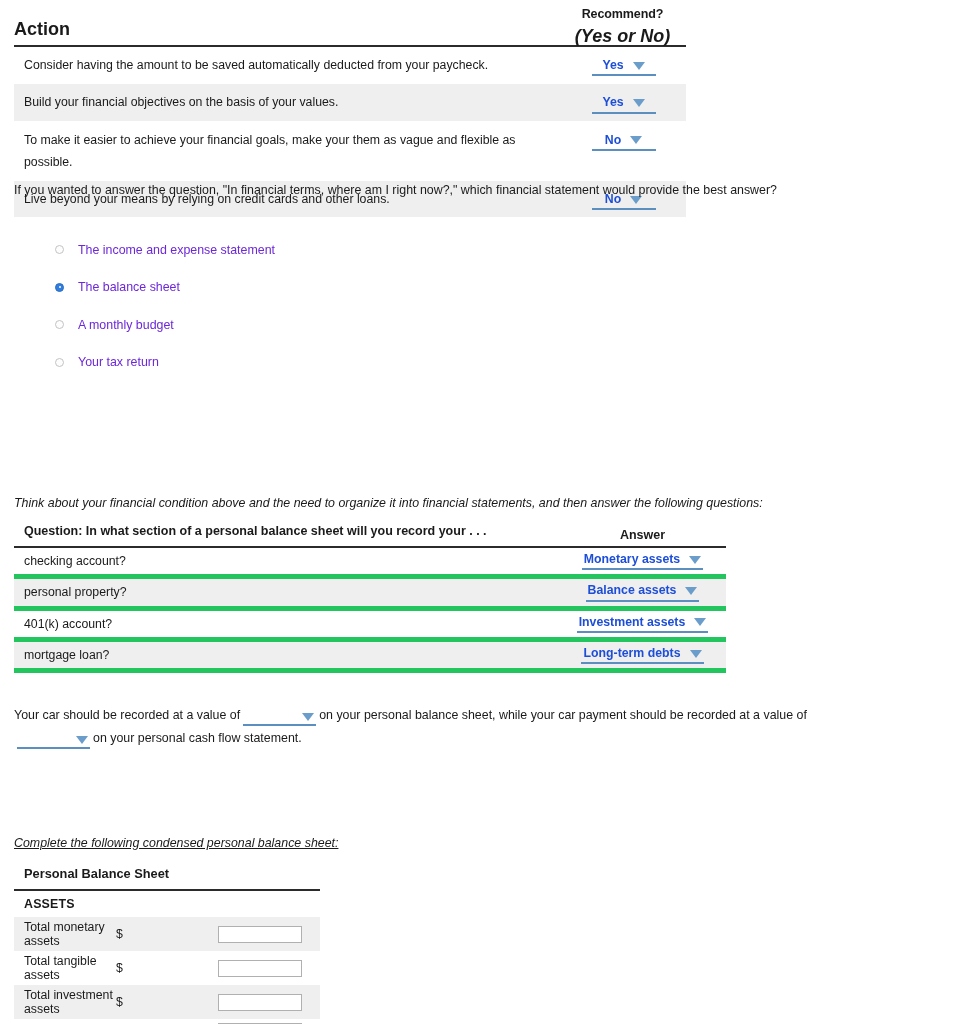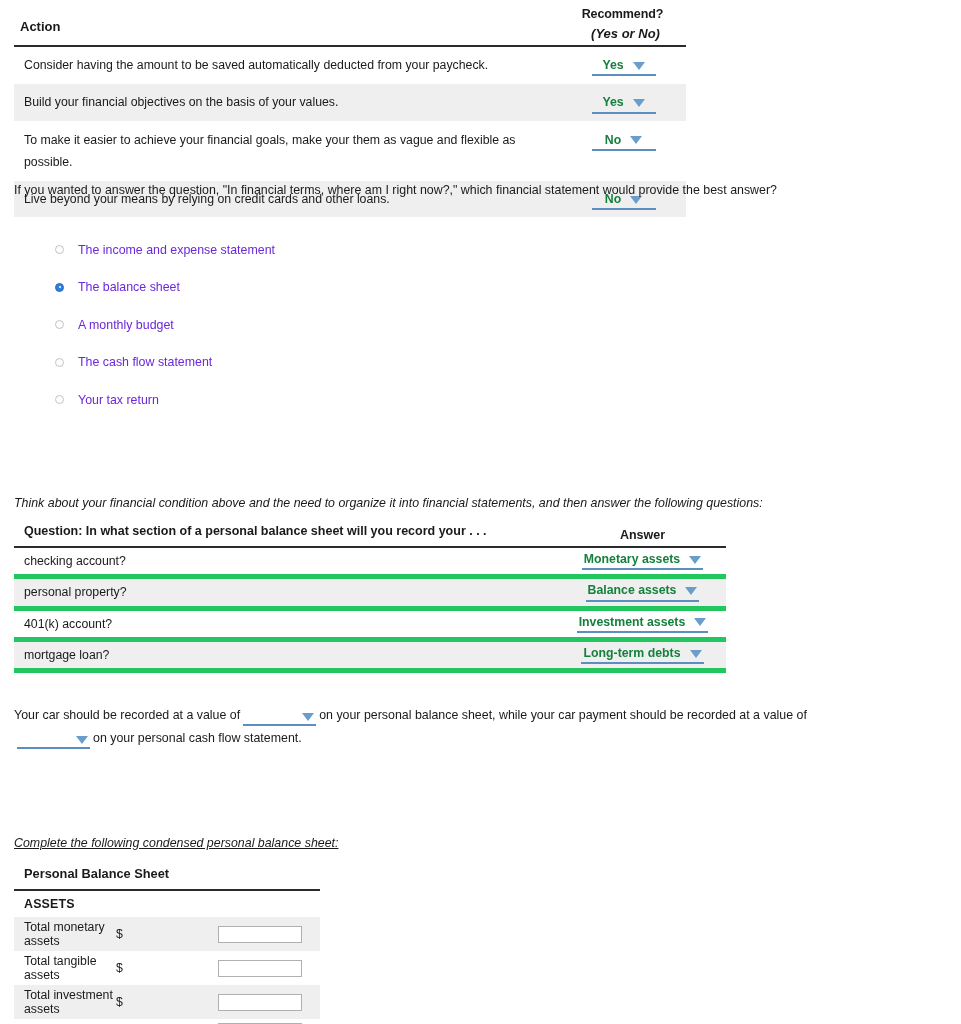--- a/index.html
+++ b/index.html
@@ -29,9 +29,8 @@
   .t1-head-sub {
     height: 22px;
     font-weight: bold;
-    font-size: 13px;
+    font-size: 18px;
     padding-top: 3px;
-    margin-left: 6px;
   }
   .t1-head-sub.center { text-align: center; font-style: italic; }
   .t1-headrow td { border-bottom: 2px solid #2b2b2b; }

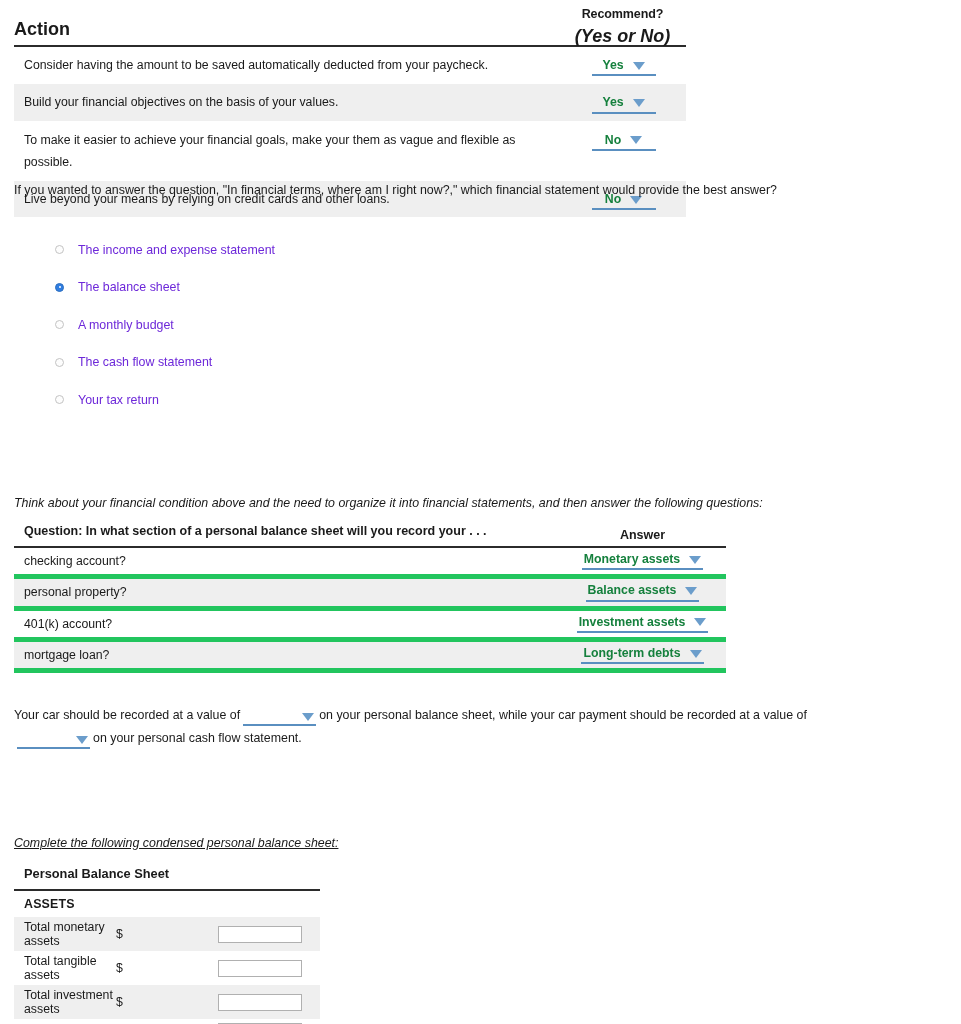--- a/index.html
+++ b/index.html
@@ -48,7 +48,7 @@
   .dd {
     display: inline-block;
     border-bottom: 2px solid #5a8fc0;
-    color: #15803d;
+    color: #1d4ed8;
     font-weight: bold;
     font-size: 12.3px;
     line-height: 15px;

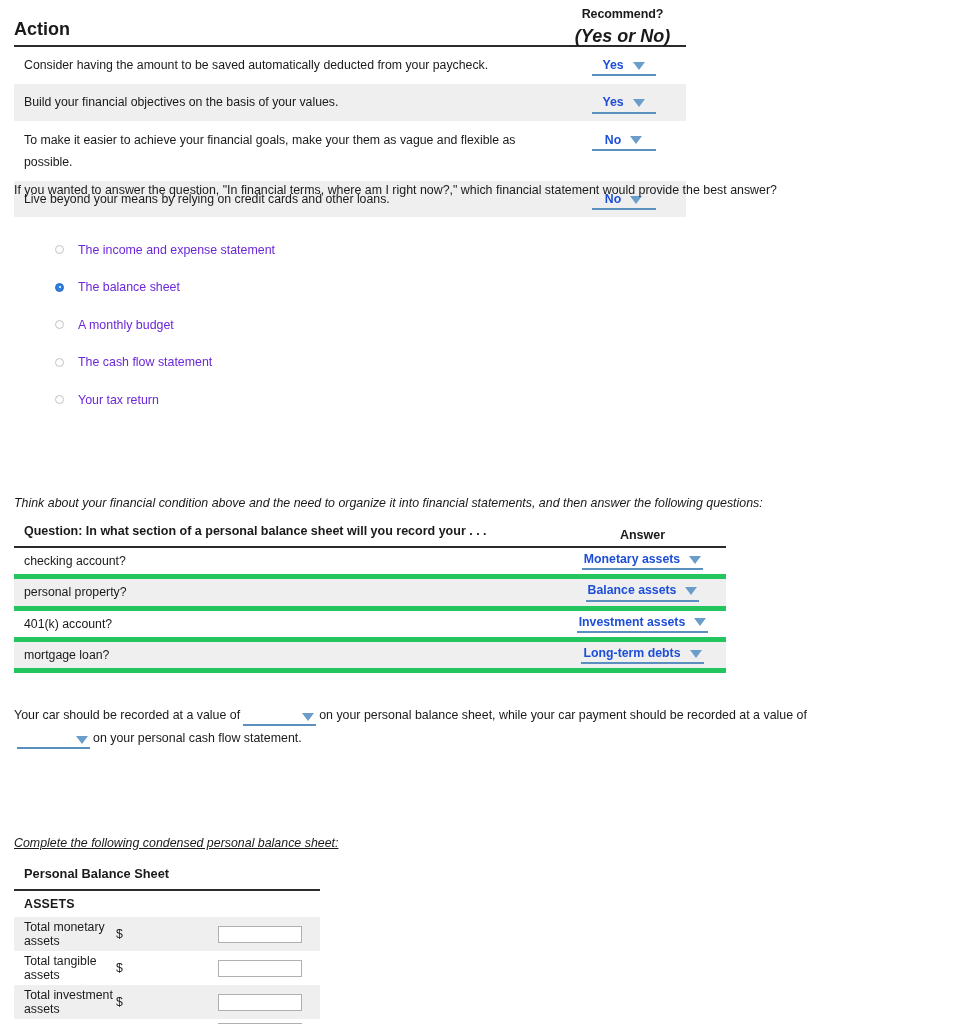--- a/index.html
+++ b/index.html
@@ -256,10 +256,6 @@
     </div>
     <div class="radio-row">
       <span class="rbtn"></span>
-      <span class="radio-label">The cash flow statement</span>
-    </div>
-    <div class="radio-row">
-      <span class="rbtn"></span>
       <span class="radio-label">Your tax return</span>
     </div>
   </div>

